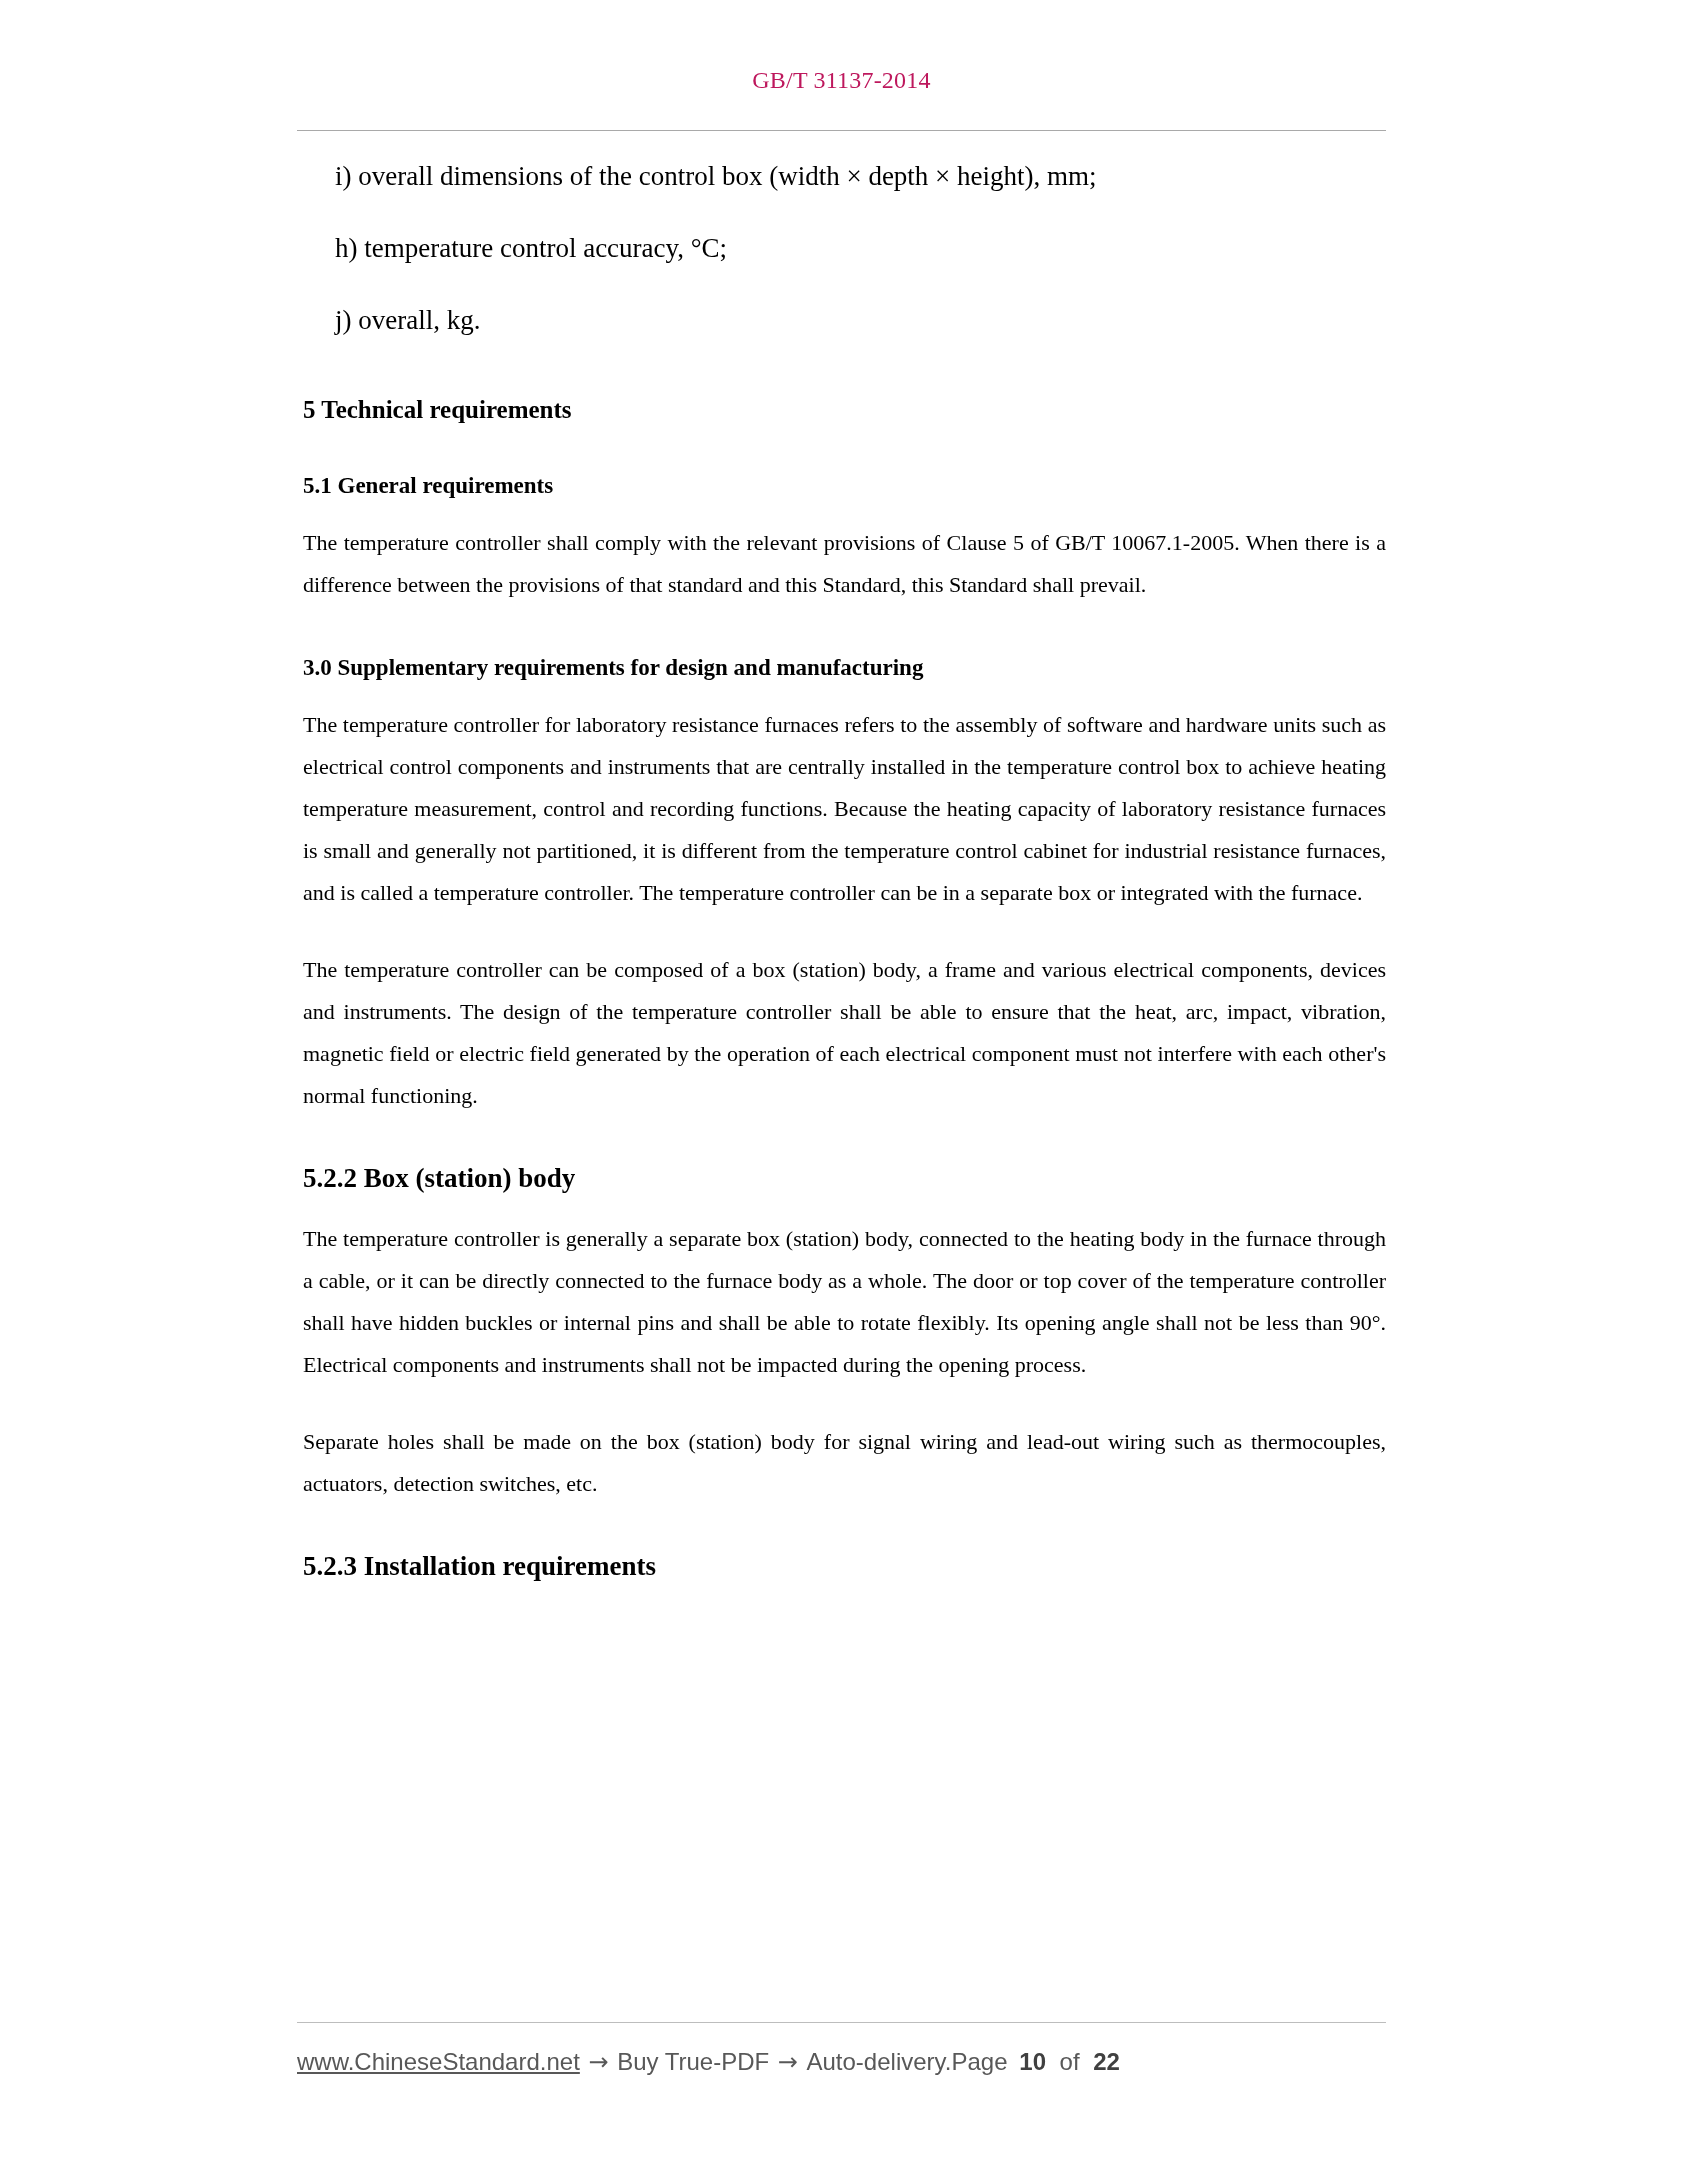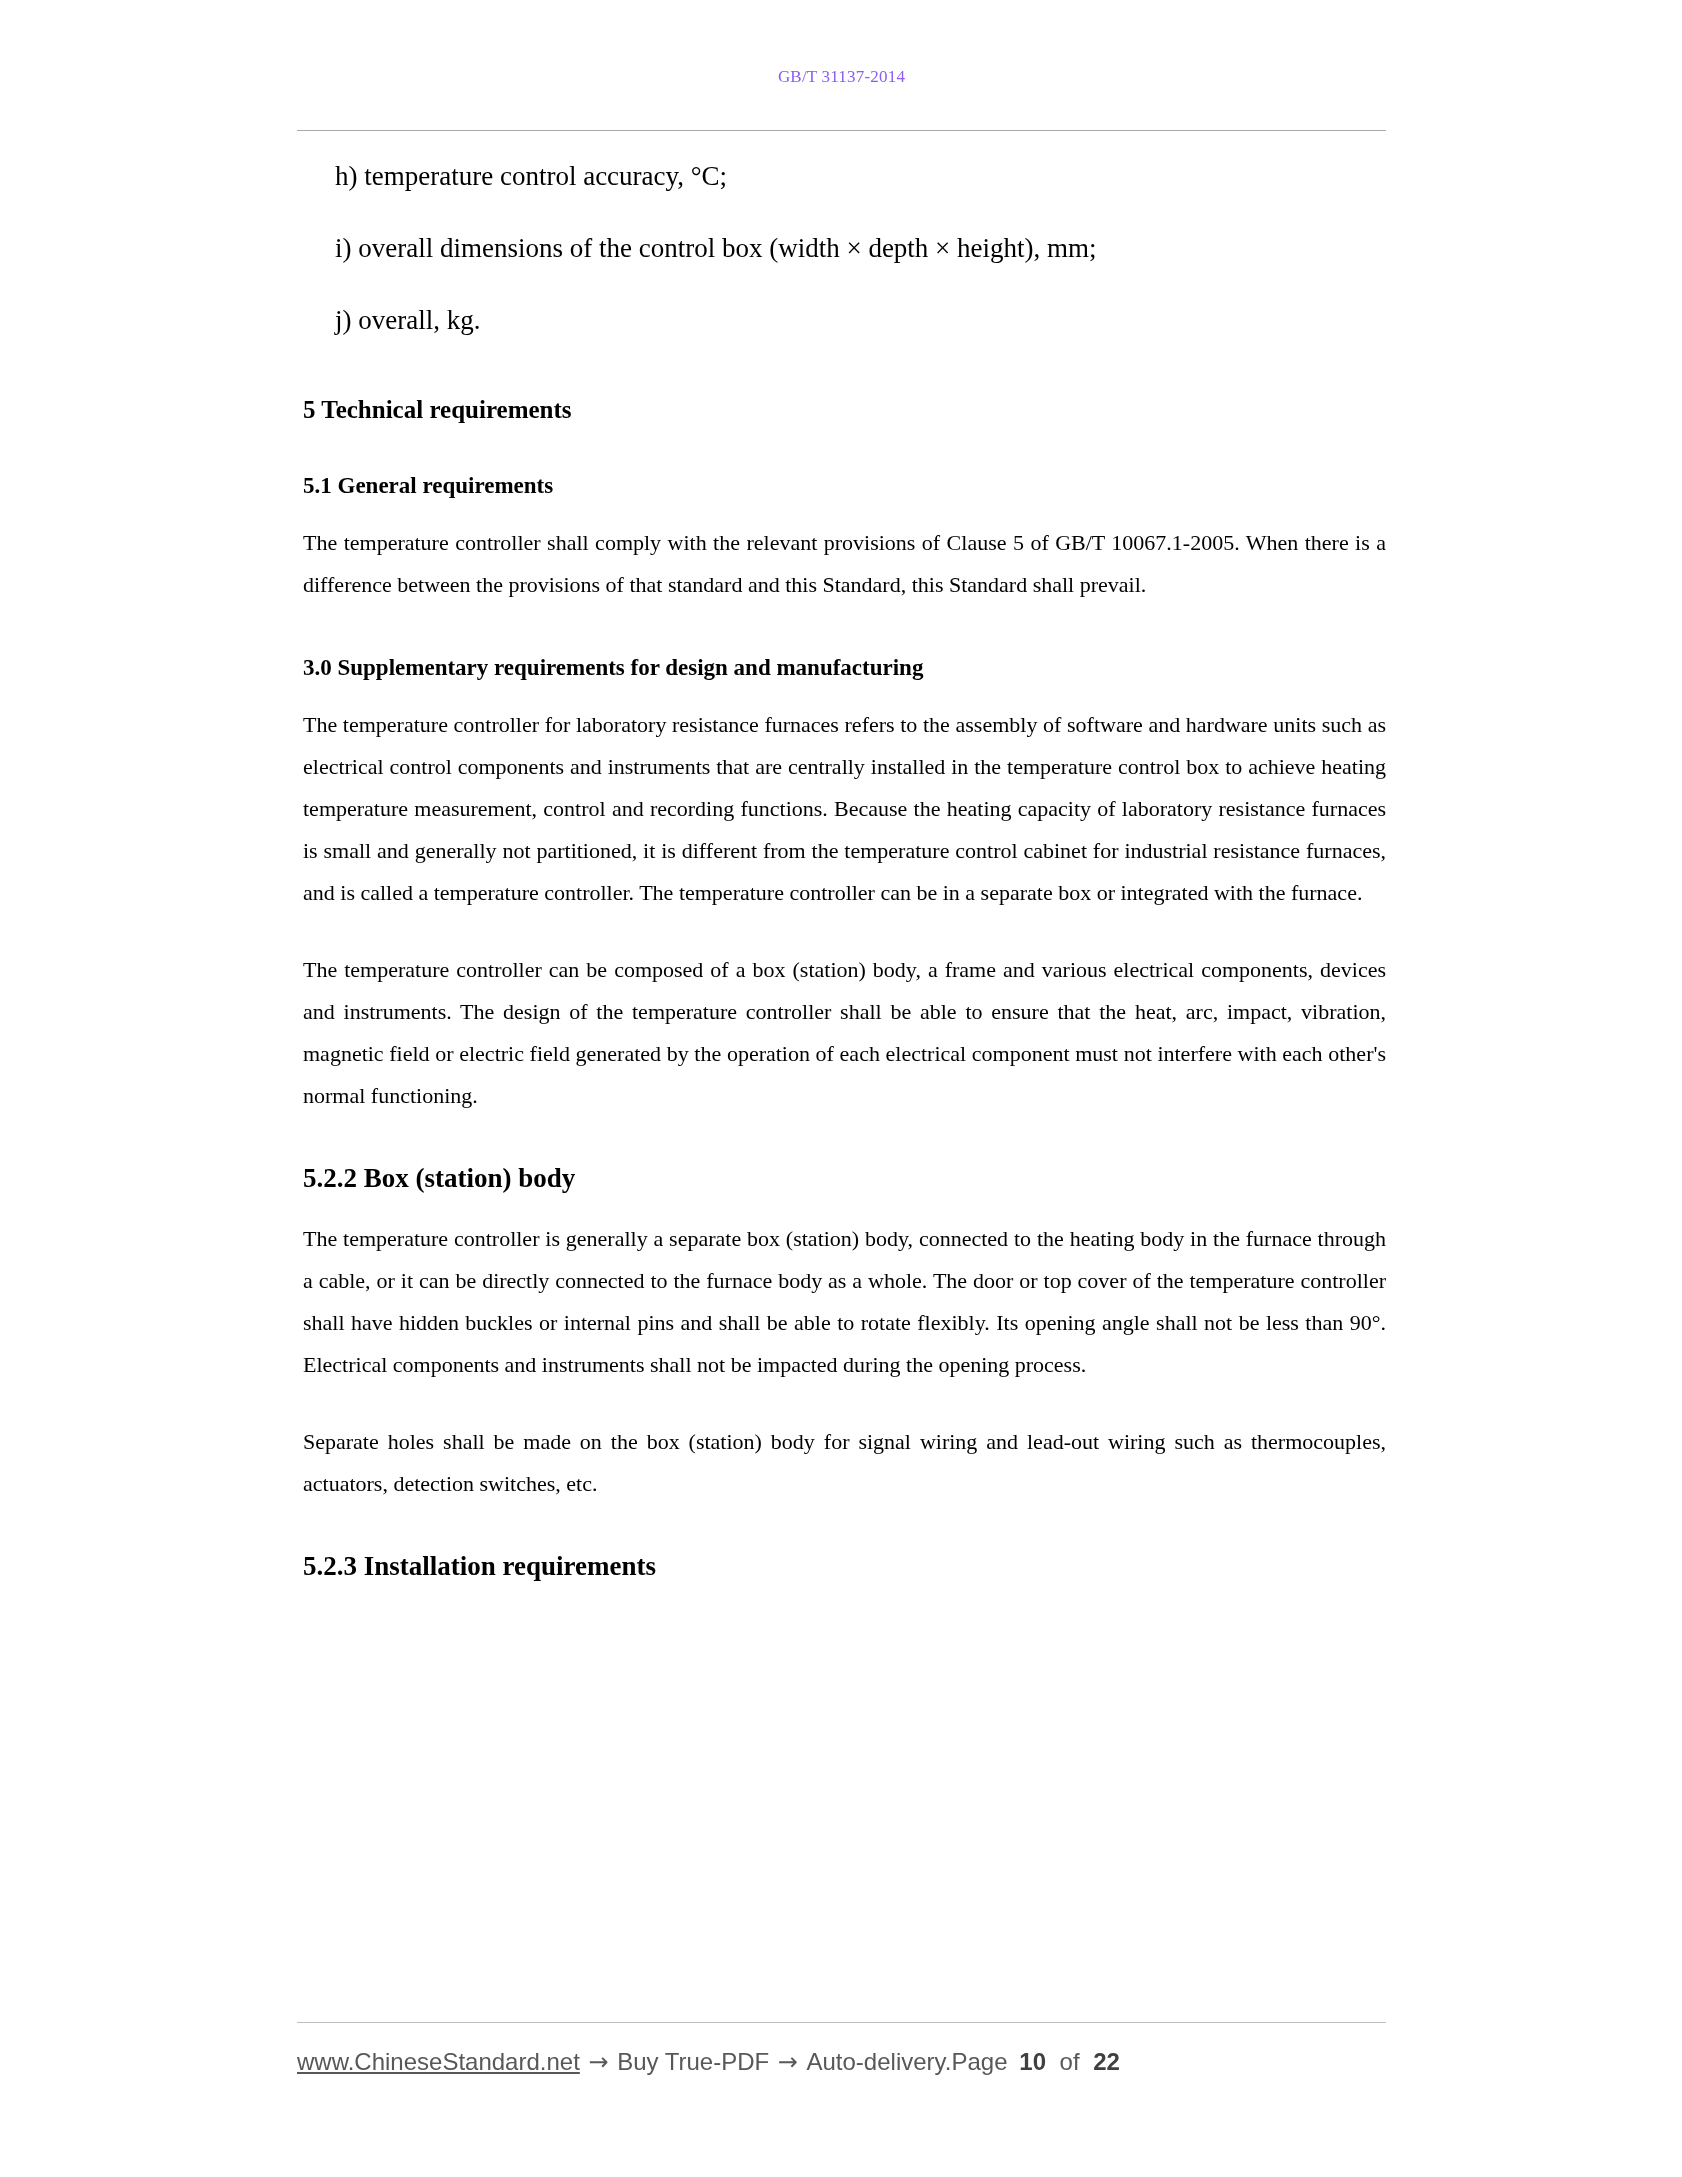--- a/index.html
+++ b/index.html
@@ -29,8 +29,8 @@
   }
 
   .header-title {
-    font-size: 17px;
-    color: #8b5cf6;
+    font-size: 24px;
+    color: #be185d;
     letter-spacing: 0.2px;
     font-family: "Liberation Serif", "DejaVu Serif", serif;
   }

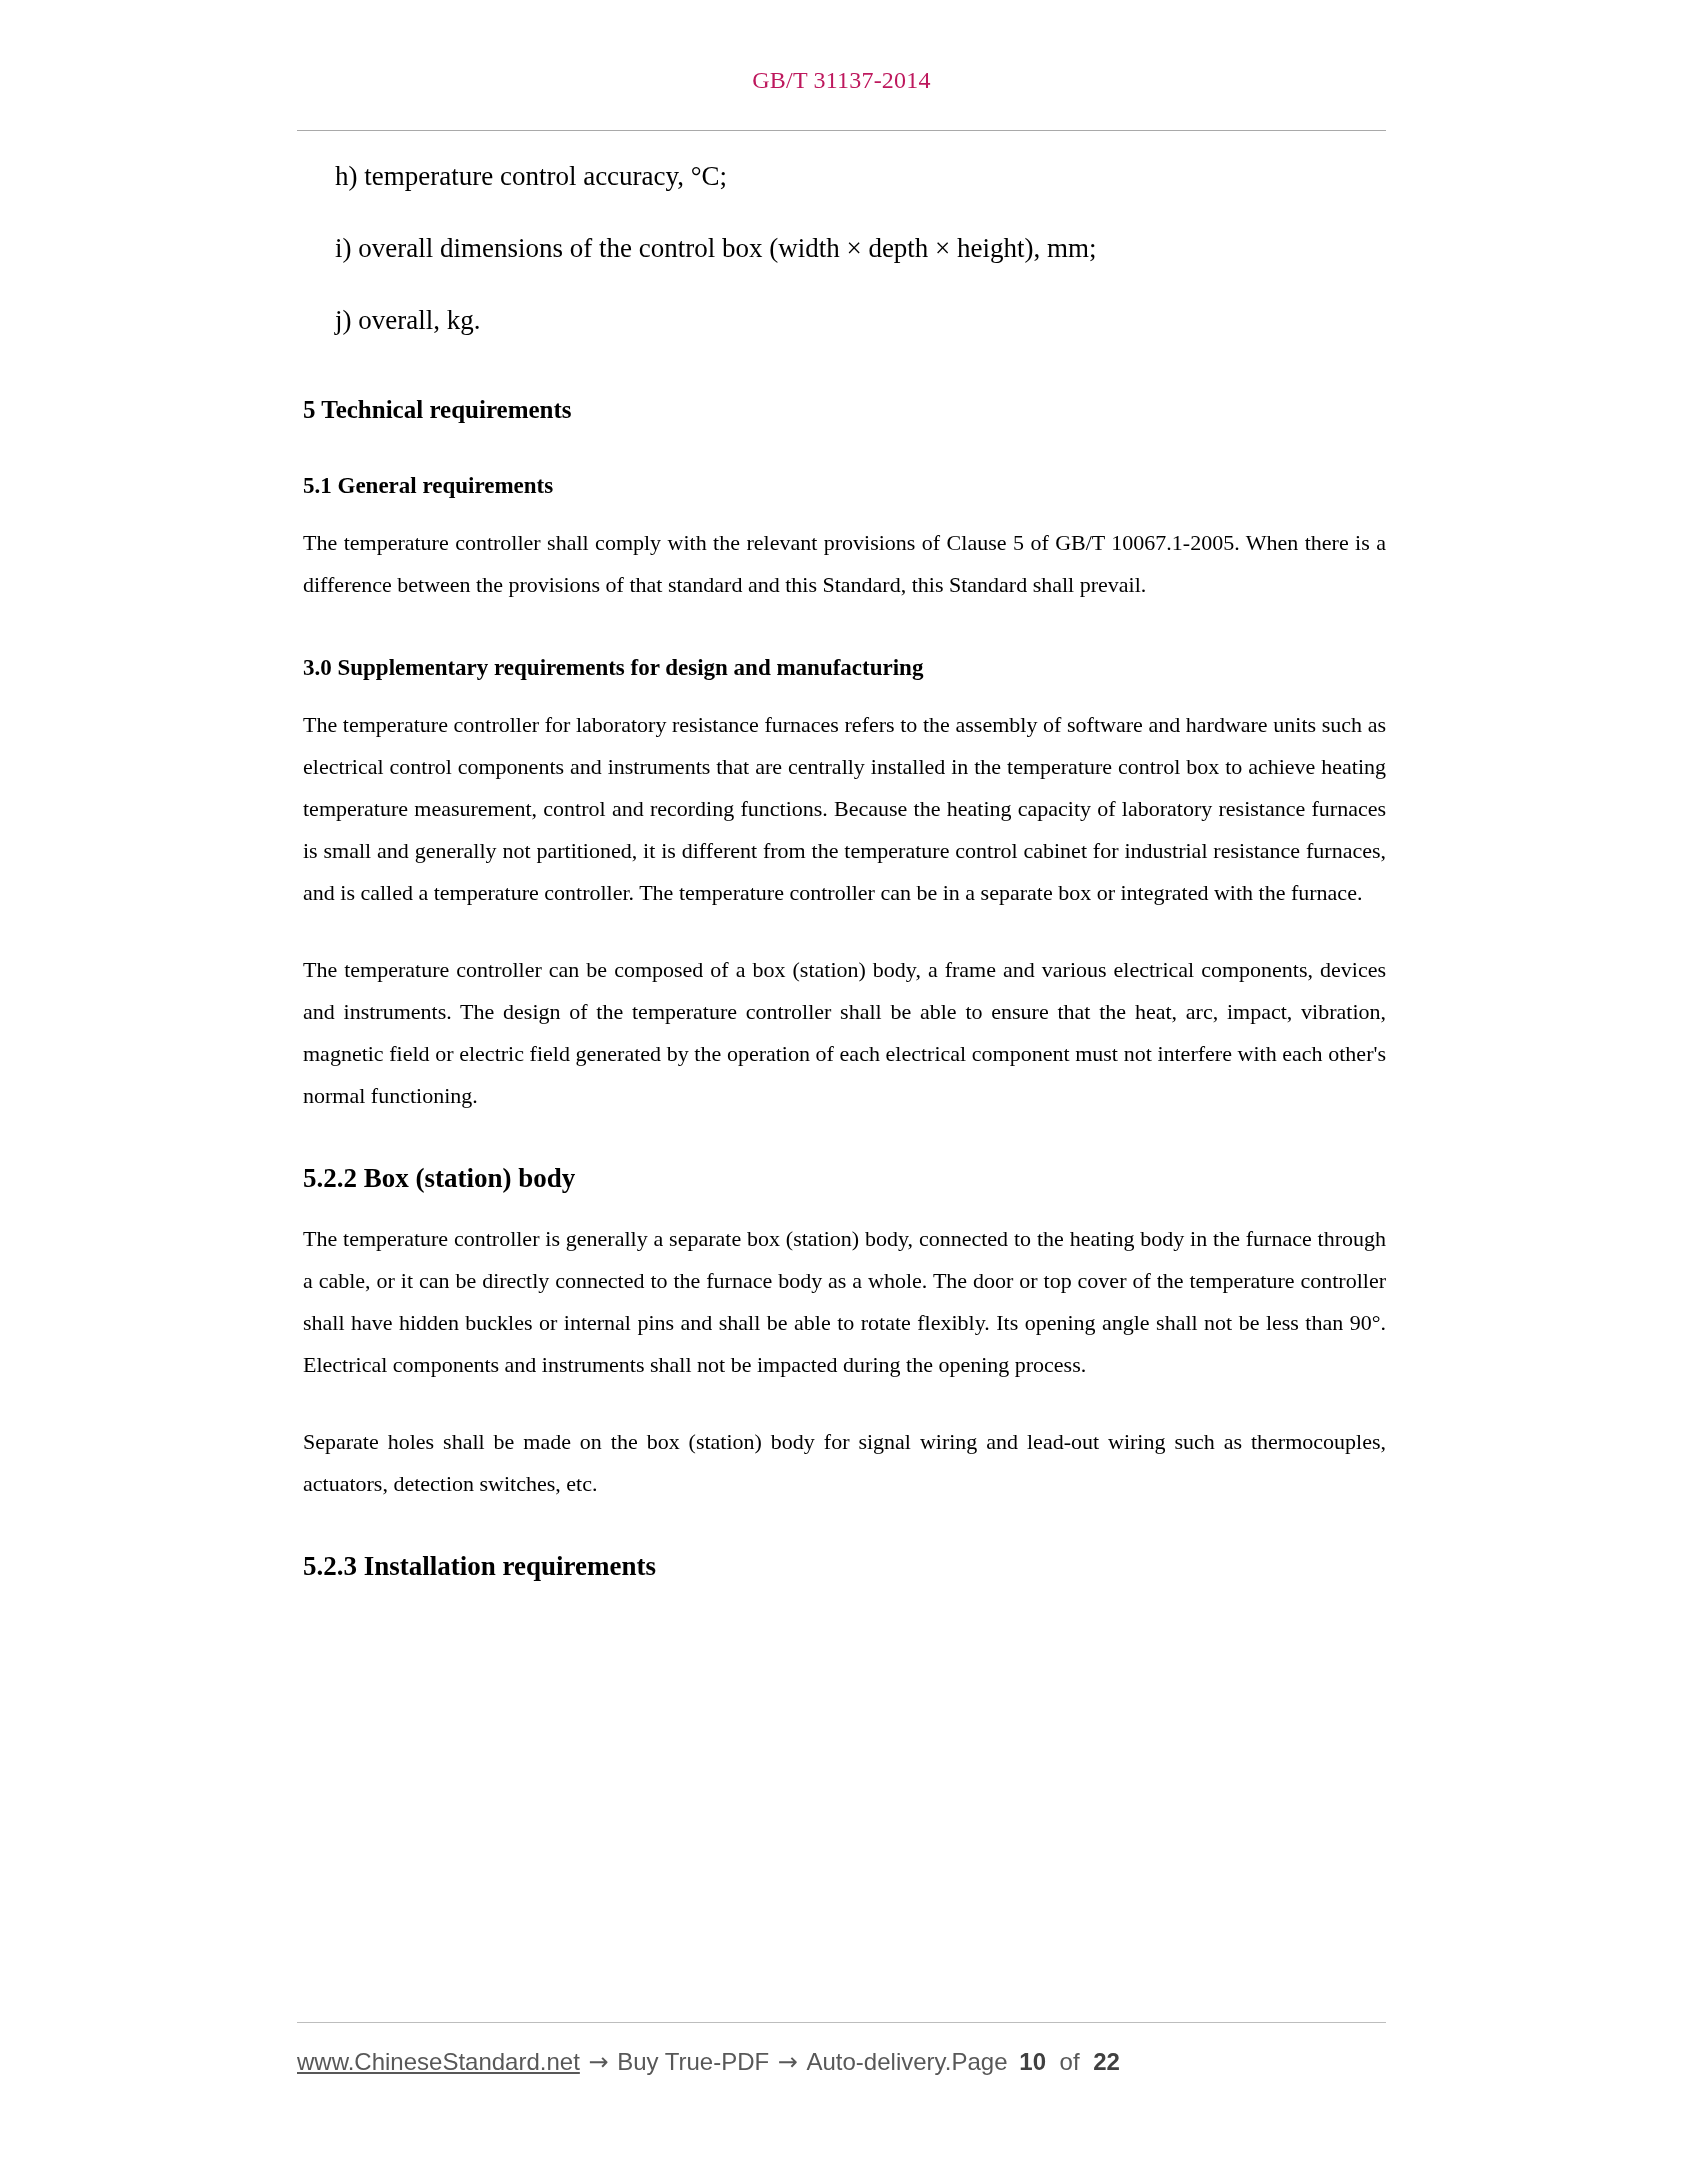--- a/index.html
+++ b/index.html
@@ -159,8 +159,8 @@
 
   <div class="content">
 
+    <p class="list-item">i) overall dimensions of the control box (width × depth × height), mm;</p>
     <p class="list-item">h) temperature control accuracy, °C;</p>
-    <p class="list-item">i) overall dimensions of the control box (width × depth × height), mm;</p>
     <p class="list-item">j) overall, kg.</p>
 
     <h1 class="h1">5 Technical requirements</h1>

